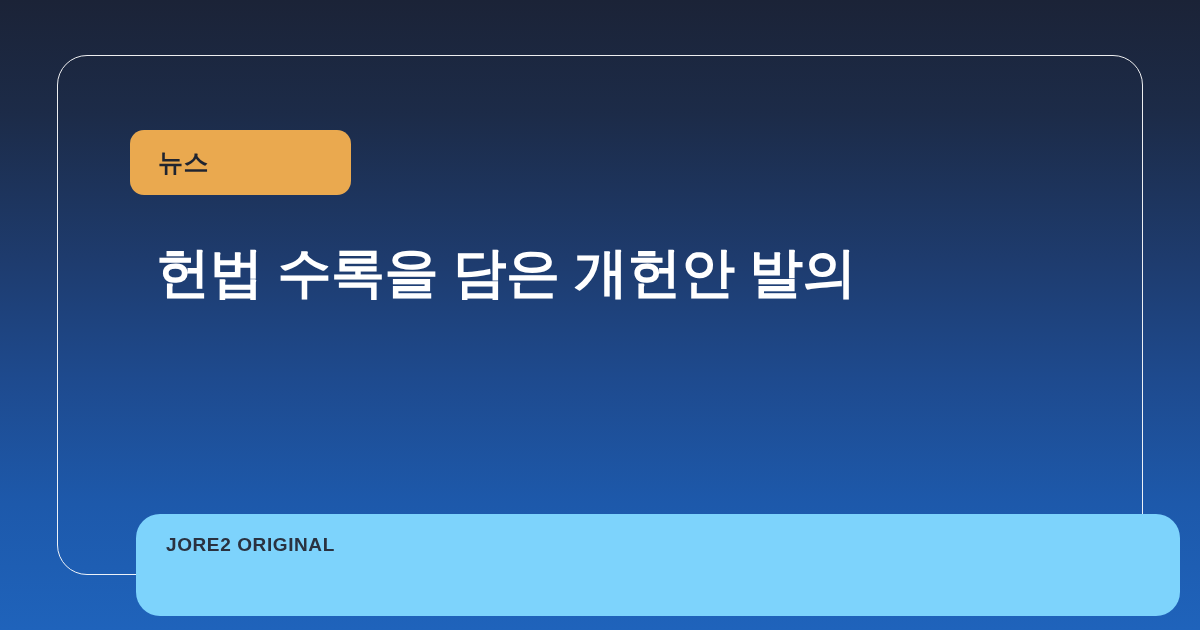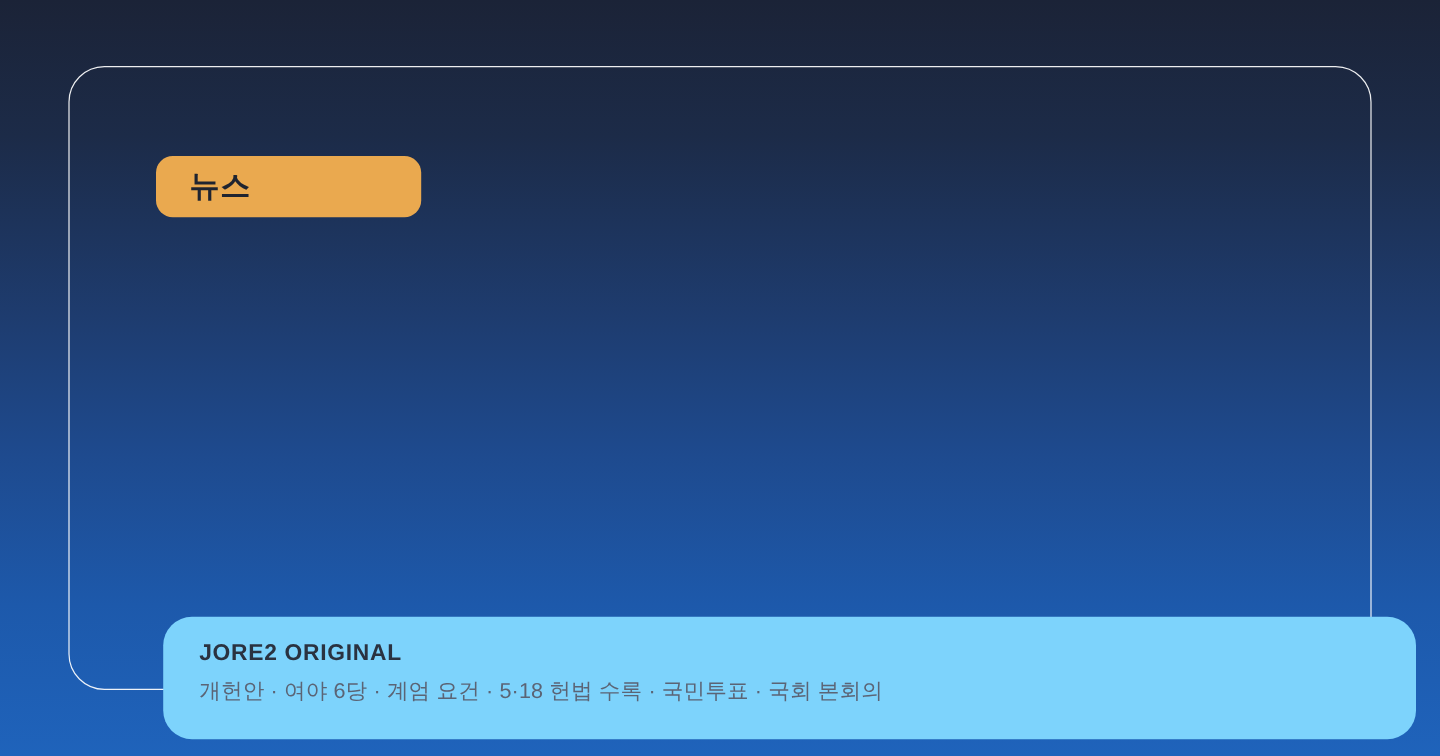--- a/index.html
+++ b/index.html
@@ -38,7 +38,7 @@
     left: 72px;
     top: 74px;
     width: 221px;
-    height: 51px;
+    height: 65px;
     border-radius: 14px;
     background: #eaa94f;
     display: flex;

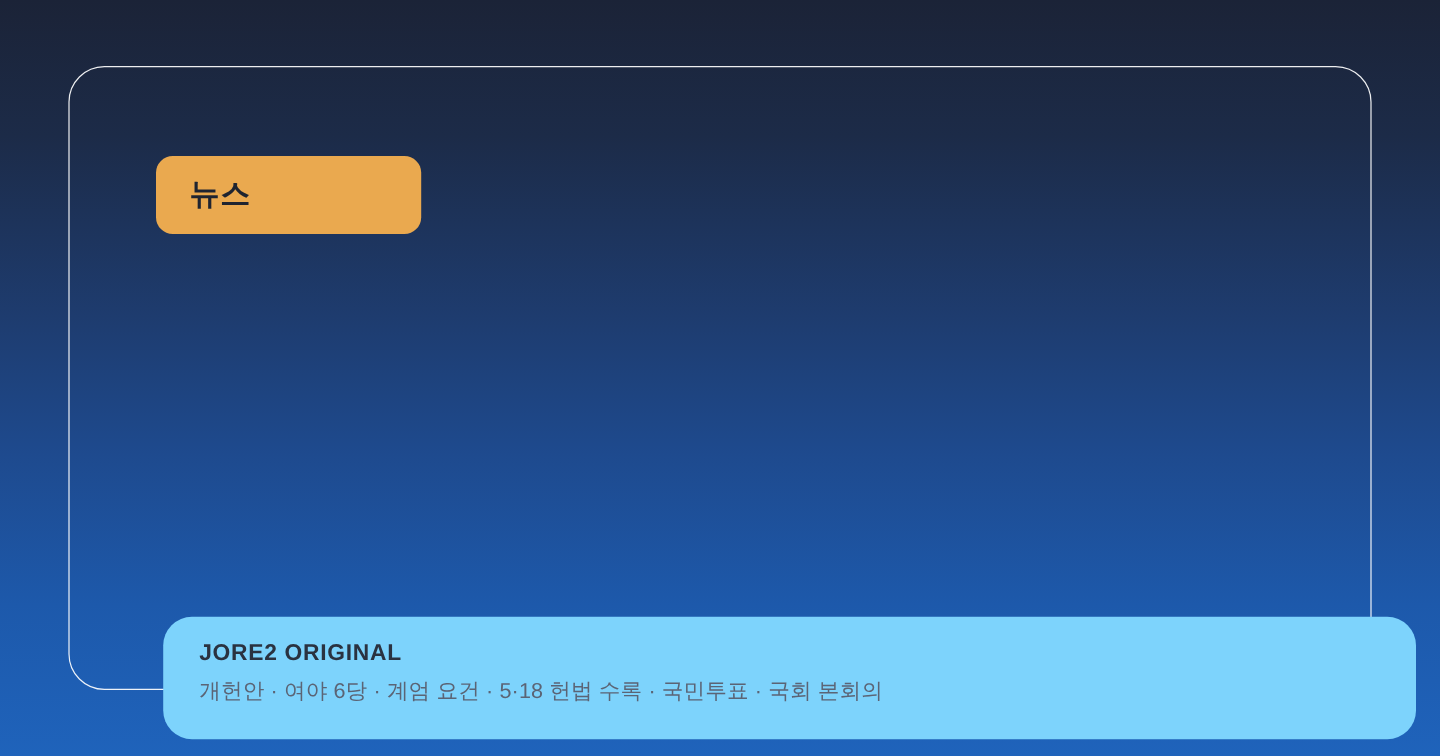--- a/index.html
+++ b/index.html
@@ -111,6 +111,7 @@
   </div>
 
   <div class="headline">
+    <div class="headline-line indent">헌법 수록을 담은 개헌안 발의</div>
   </div>
 
   <div class="footer-card">

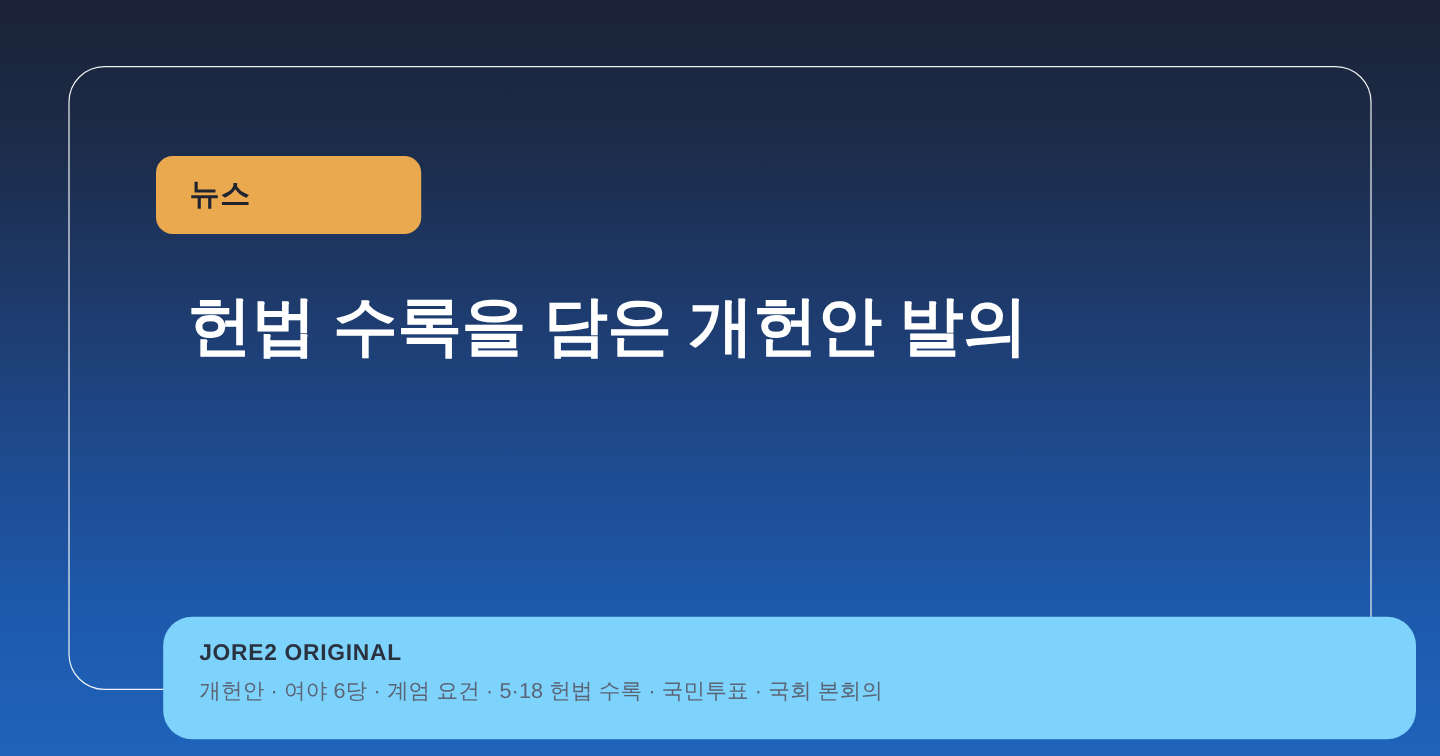--- a/index.html
+++ b/index.html
@@ -116,7 +116,6 @@
 
   <div class="footer-card">
     <div class="footer-brand">JORE2 ORIGINAL</div>
-    <div class="footer-tags">개헌안 · 여야 6당 · 계엄 요건 · 5·18 헌법 수록 · 국민투표 · 국회 본회의</div>
   </div>
 
 </div>

